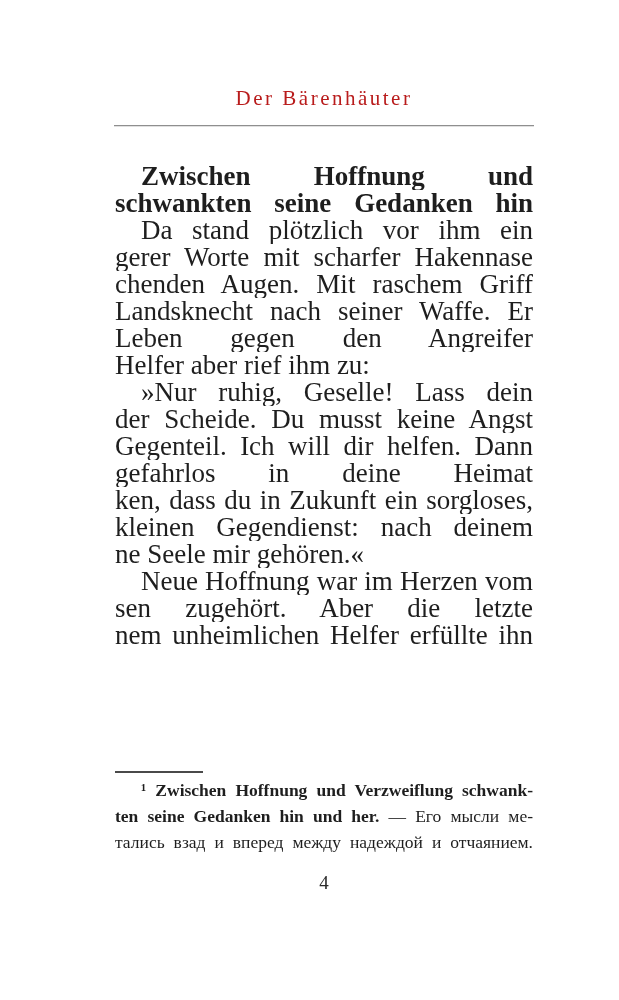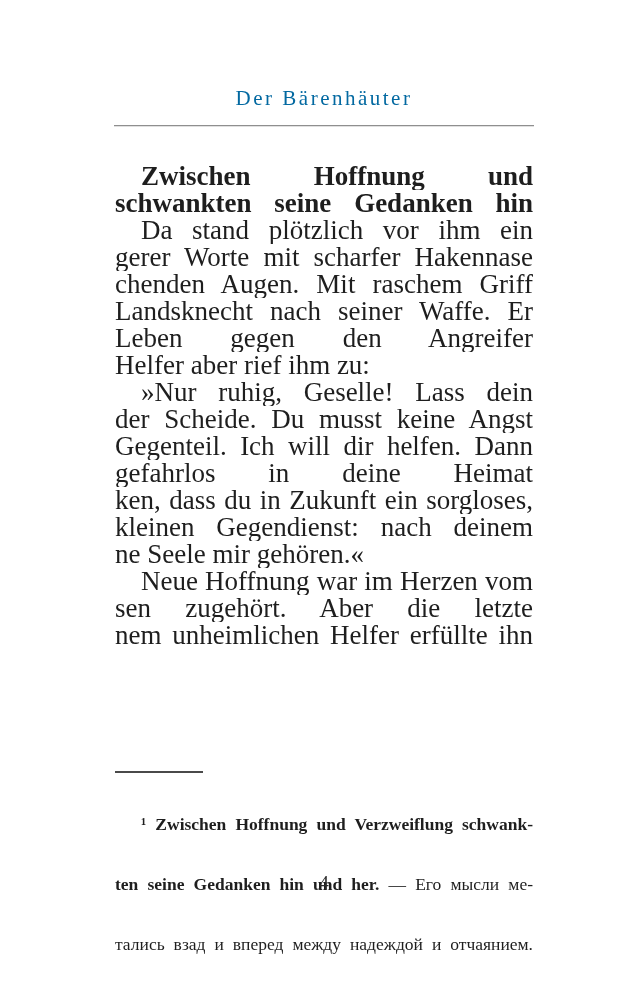--- a/index.html
+++ b/index.html
@@ -19,7 +19,7 @@
     font-size: 21px;
     line-height: 24px;
     letter-spacing: 2.5px;
-    color: #0369a1;
+    color: #b91c1c;
   }
   .head-rule {
     position: absolute;

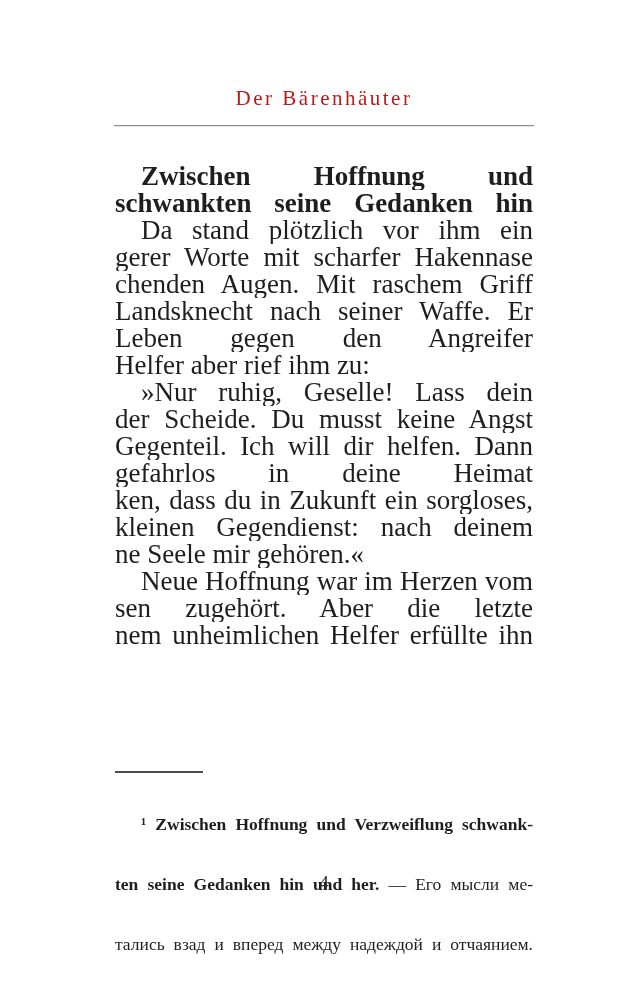--- a/index.html
+++ b/index.html
@@ -58,7 +58,6 @@
     height: 26px;
     text-align: justify;
     text-align-last: justify;
-    margin-top: 34px;
   }
   .footnote .line.indent { text-indent: 26px; }
   .footnote .b { font-weight: bold; }

